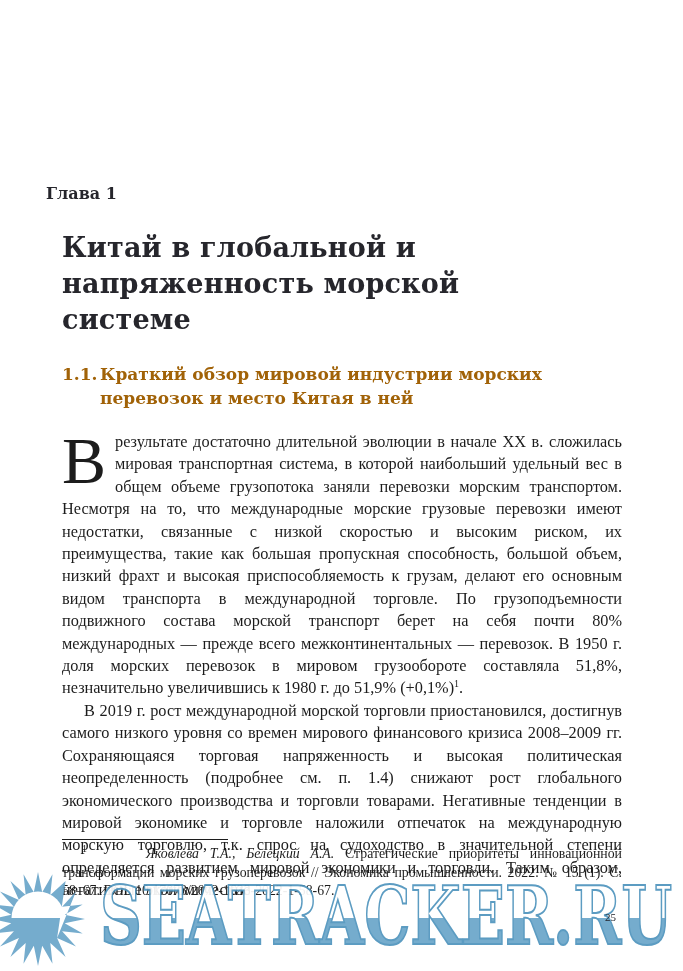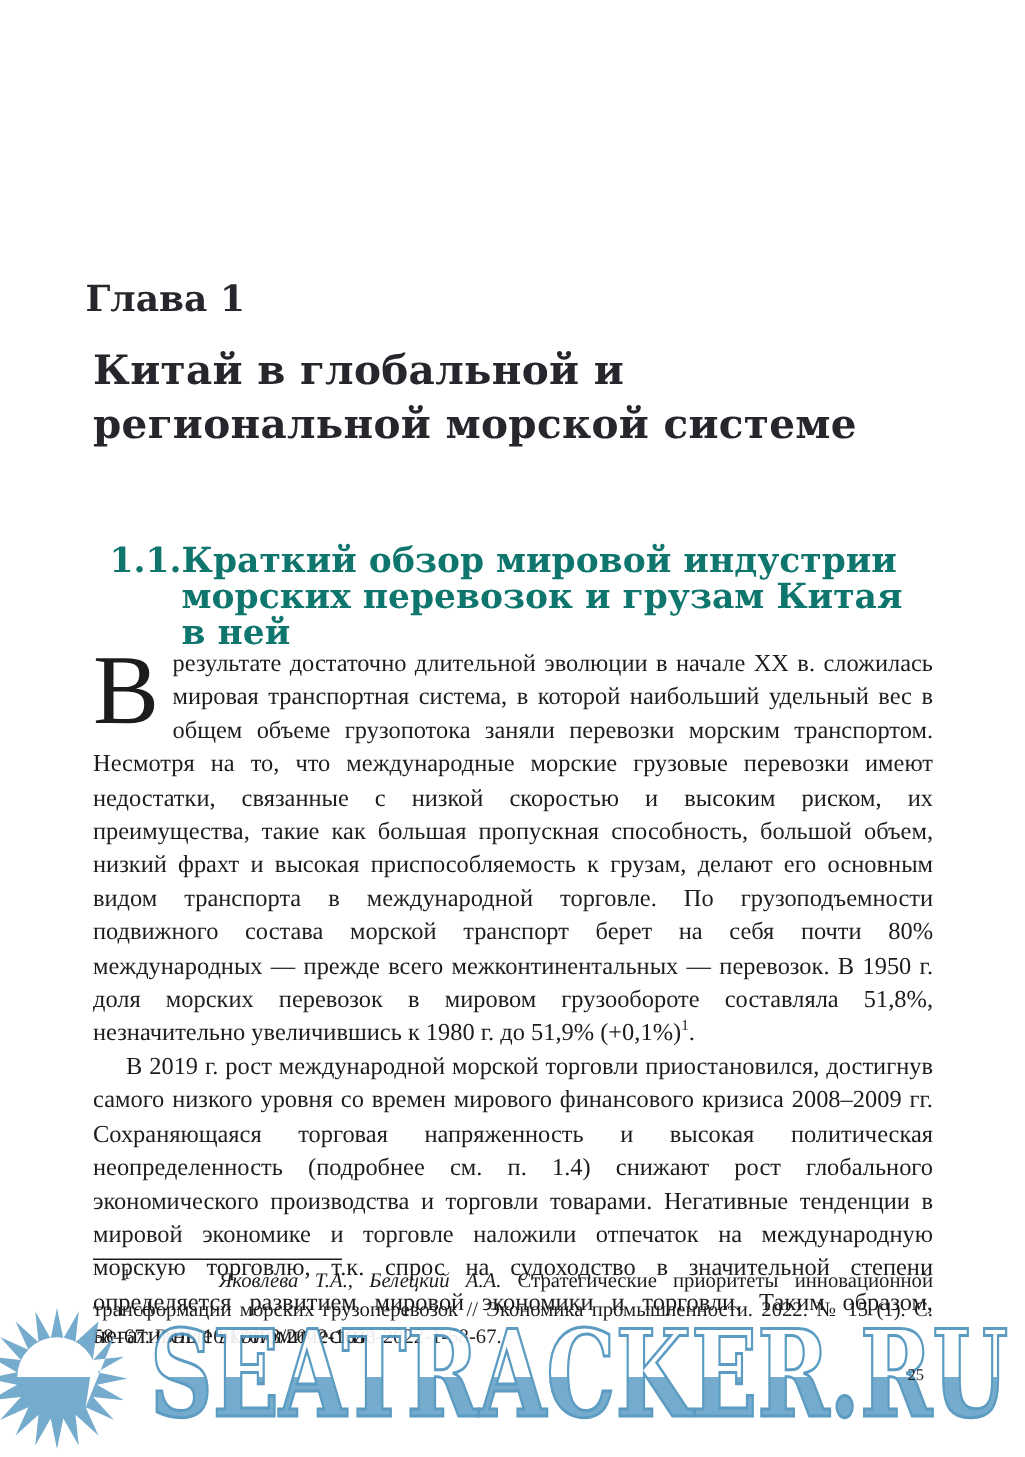--- a/index.html
+++ b/index.html
@@ -16,9 +16,9 @@
     background: #ffffff;
   }
   .chapter-label {
-    position: absolute; left: 57px; top: 184px;
+    position: absolute; left: 46px; top: 184px;
     font-family: "DejaVu Serif", serif;
-    font-size: 24px; font-weight: bold; color: #26262c;
+    font-size: 16px; font-weight: bold; color: #26262c;
   }
   .chapter-title {
     position: absolute; left: 62px; top: 230px; width: 510px;

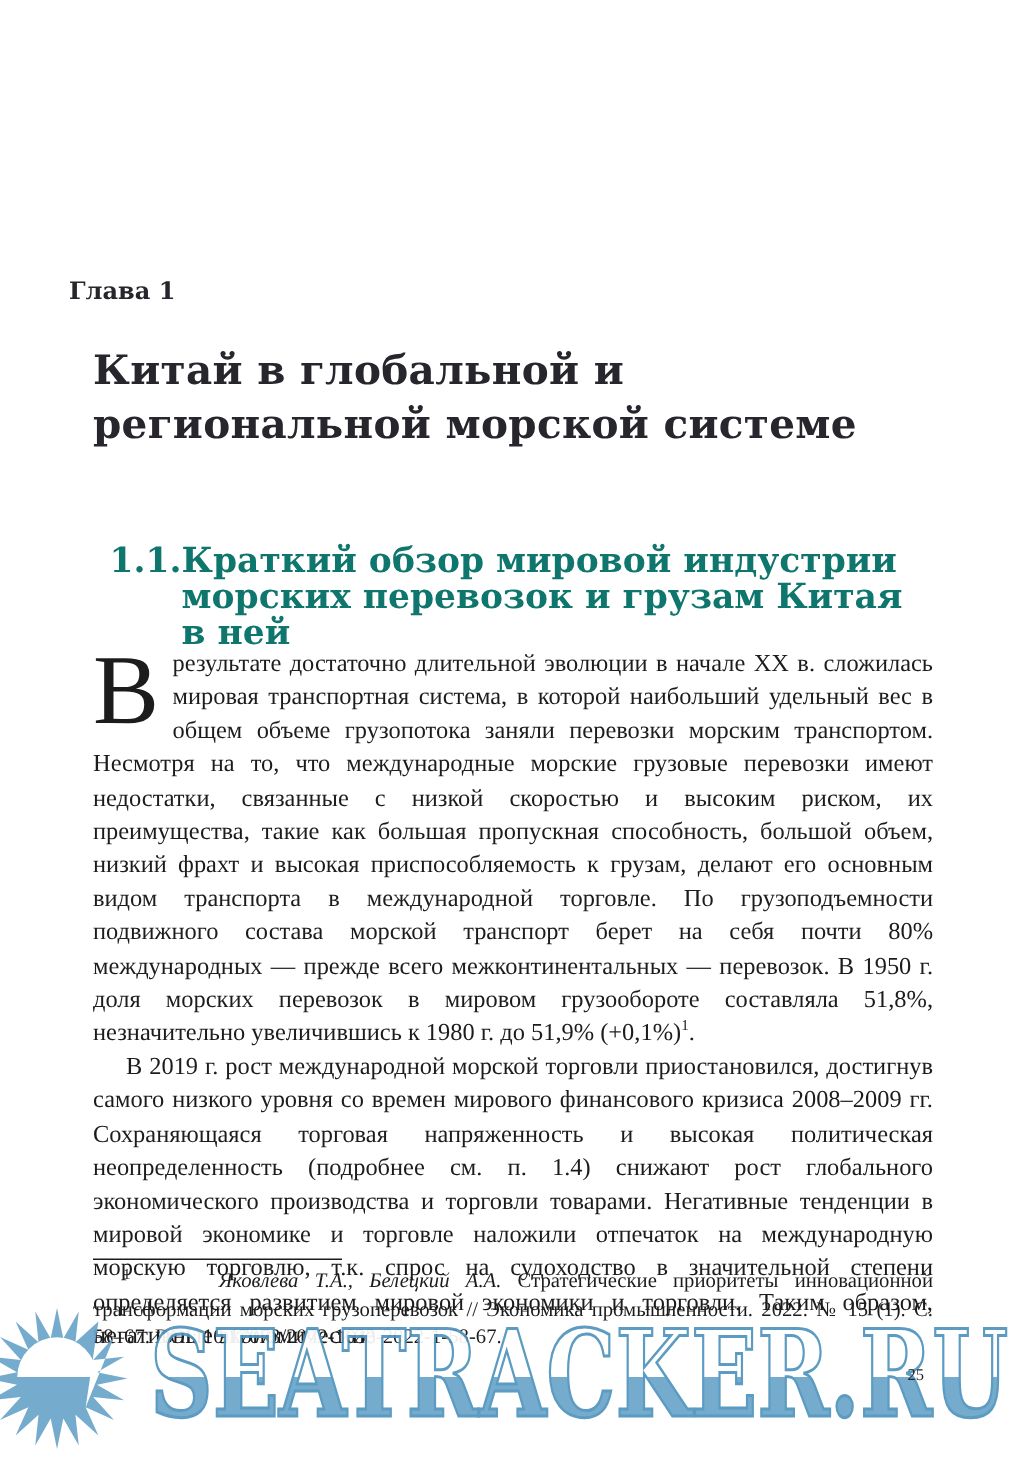--- a/index.html
+++ b/index.html
@@ -83,7 +83,7 @@
 
   <div class="chapter-label">Глава 1</div>
 
-  <h1 class="chapter-title" style="margin:0;">Китай в глобальной и региональной морской системе</h1>
+  <h1 class="chapter-title" style="margin:0;">Китай в глобальной и напряженность морской системе</h1>
 
   <div class="section-heading">
     <span class="section-num">1.1.</span>

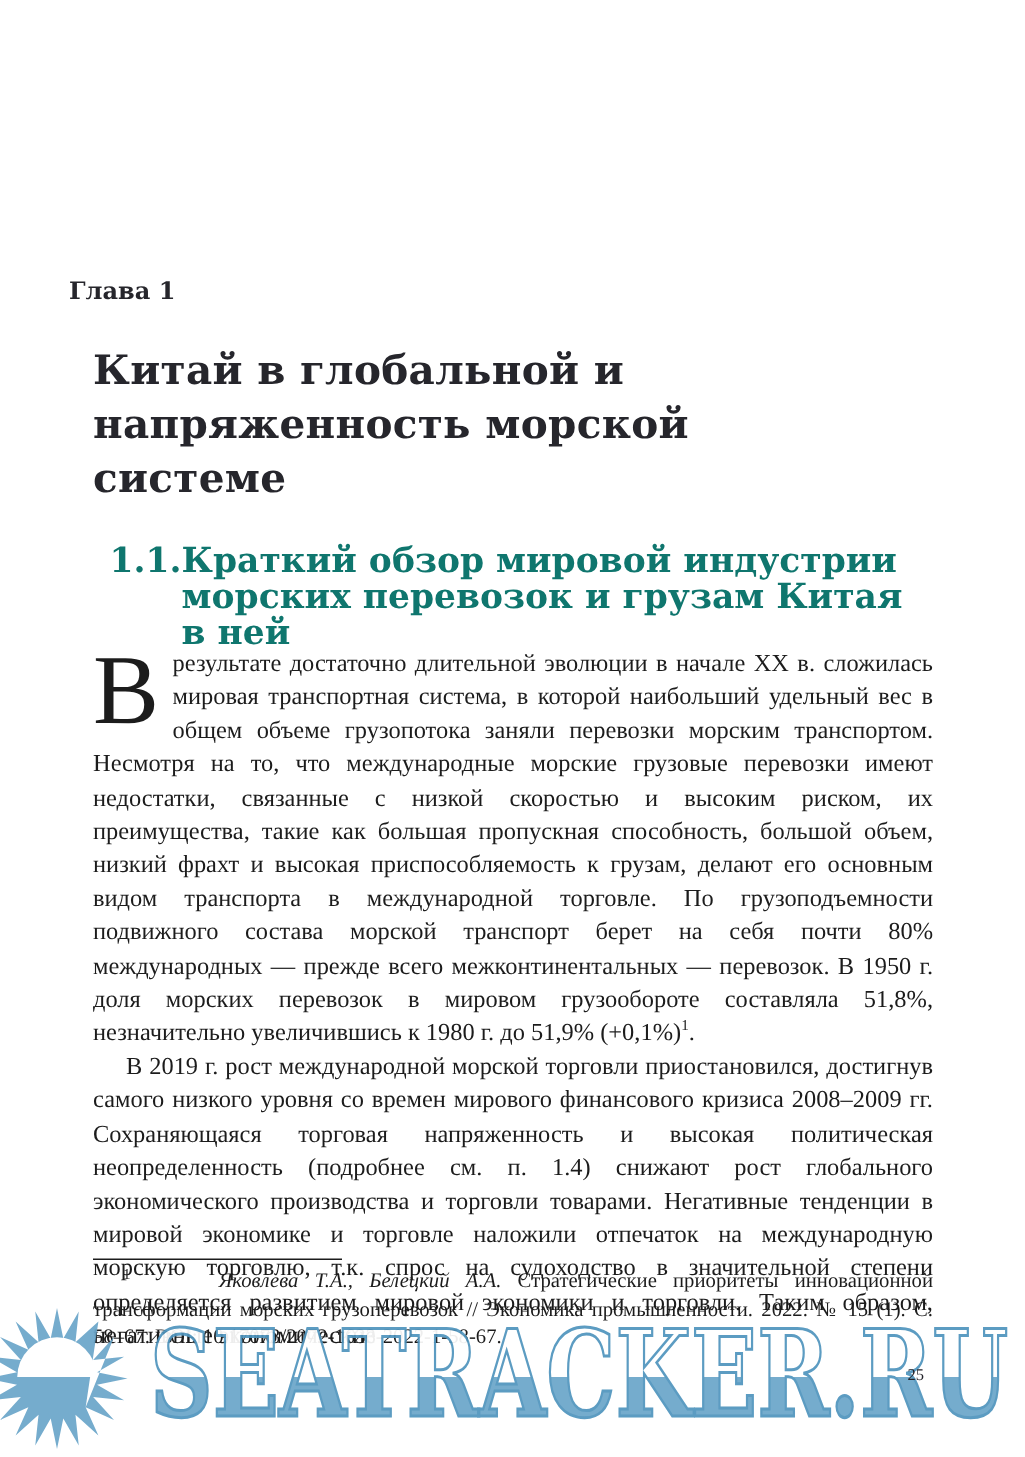--- a/index.html
+++ b/index.html
@@ -30,7 +30,7 @@
     position: absolute; left: 62px; top: 362px; width: 560px;
     display: flex;
     font-family: "DejaVu Serif", serif;
-    font-size: 23px; font-weight: bold; line-height: 24px; color: #0f766e; justify-content: center;
+    font-size: 17px; font-weight: bold; line-height: 24px; color: #a16207;
   }
   .section-num { flex: 0 0 38px; }
   .section-title { flex: 0 1 490px; }

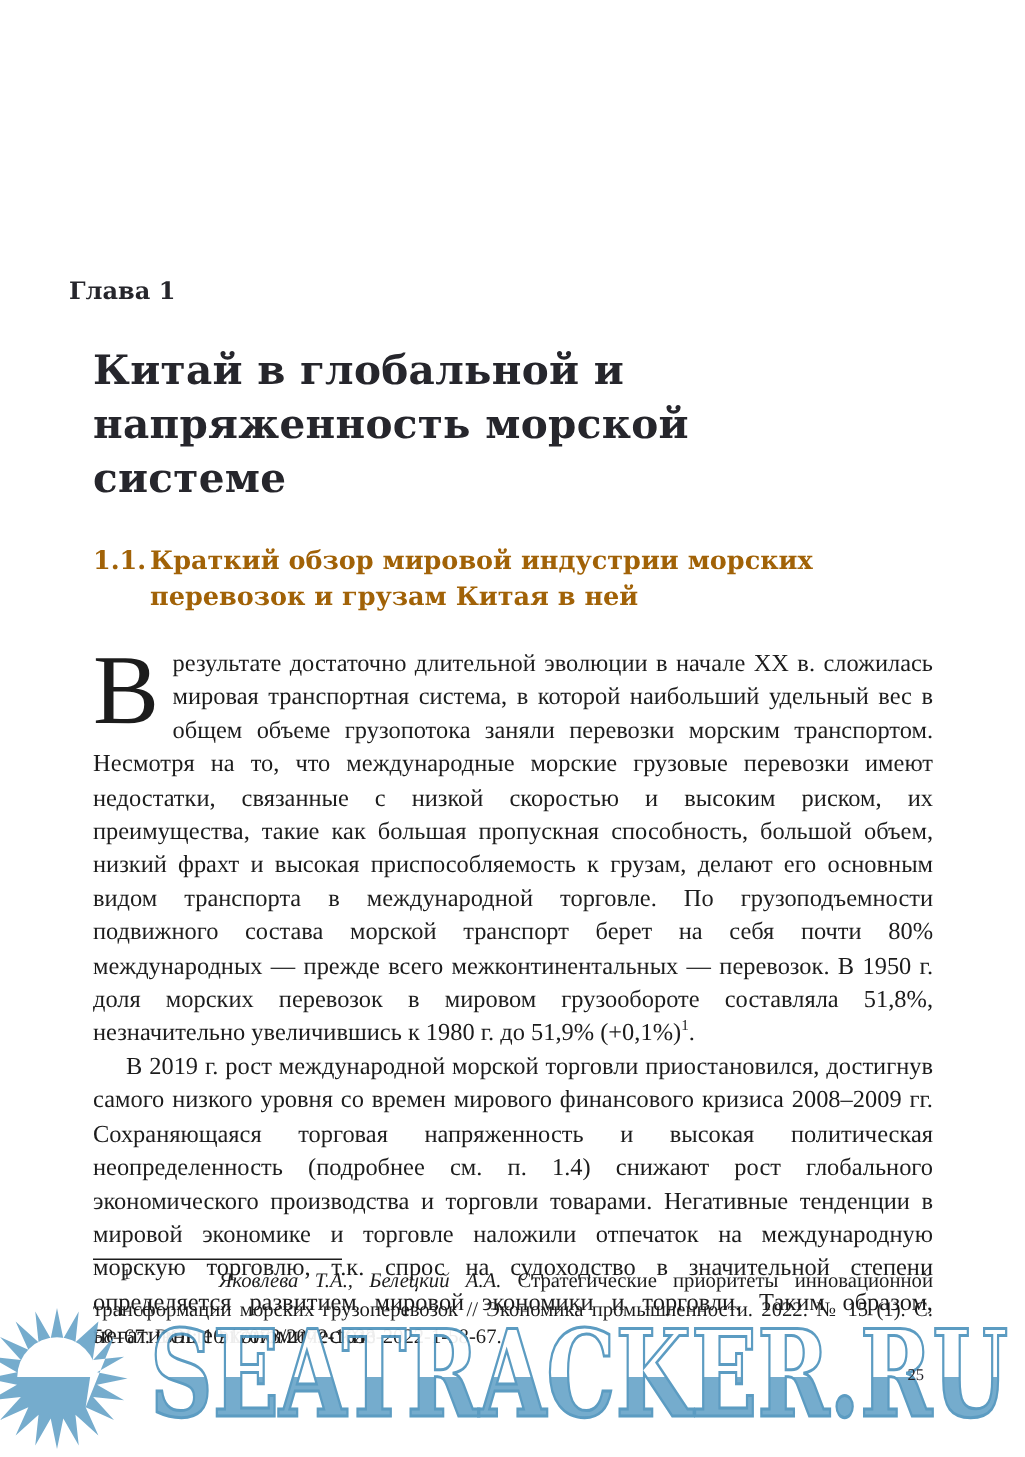--- a/index.html
+++ b/index.html
@@ -87,7 +87,7 @@
 
   <div class="section-heading">
     <span class="section-num">1.1.</span>
-    <span class="section-title">Краткий обзор мировой индустрии морских перевозок и грузам Китая в ней</span>
+    <span class="section-title">Краткий обзор мировой индустрии морских перевозок и место Китая в ней</span>
   </div>
 
   <div class="body-text">

